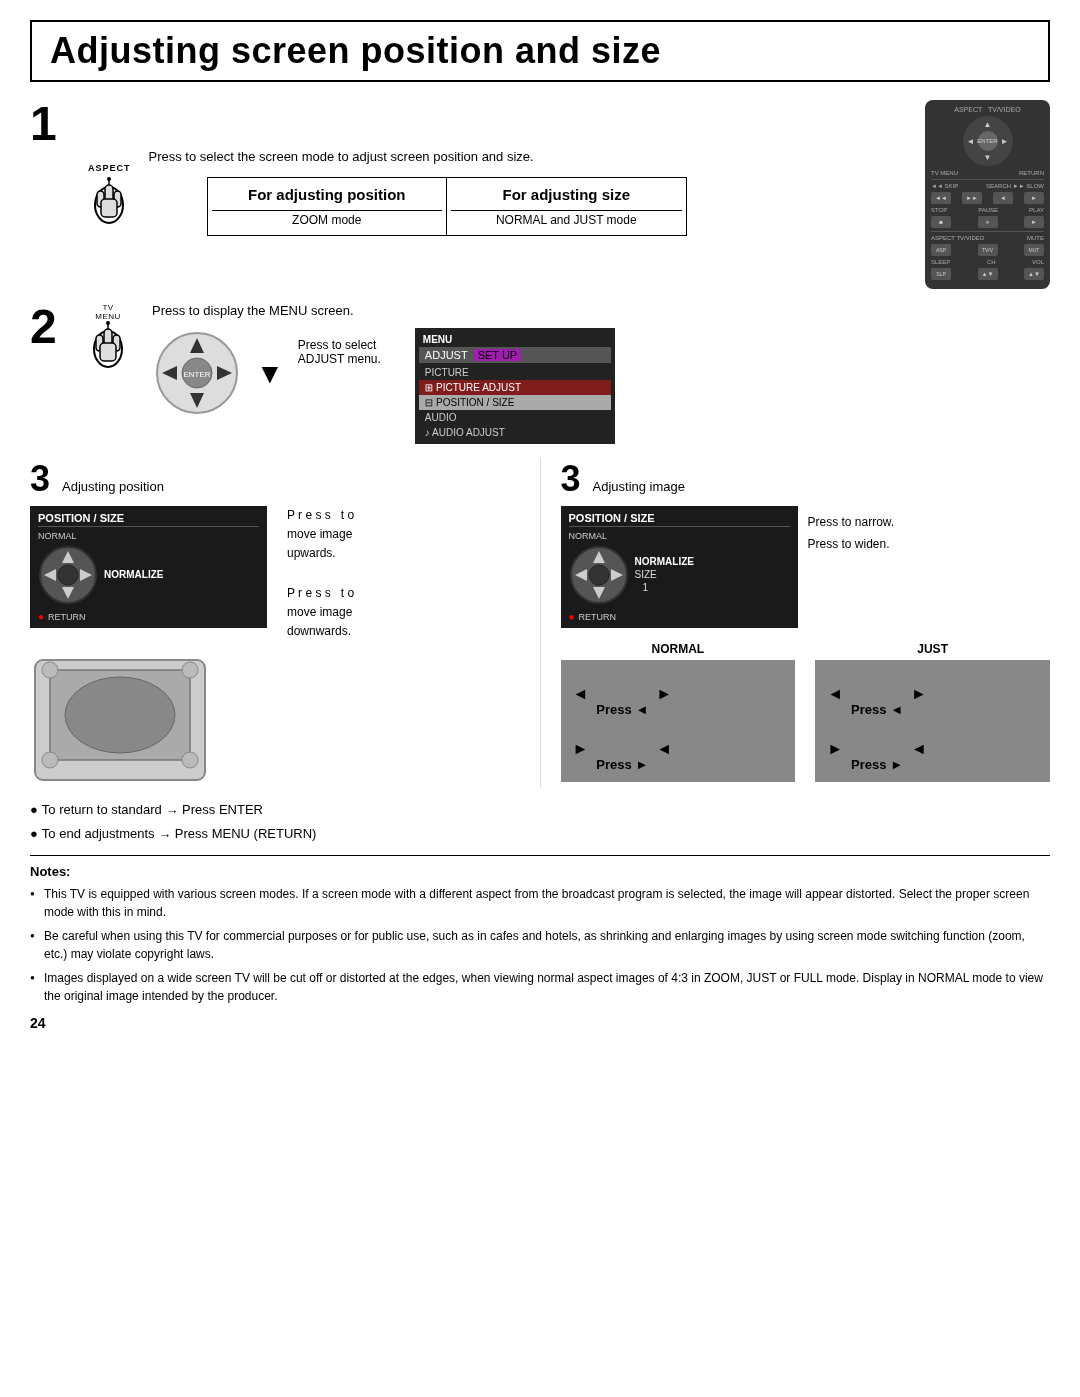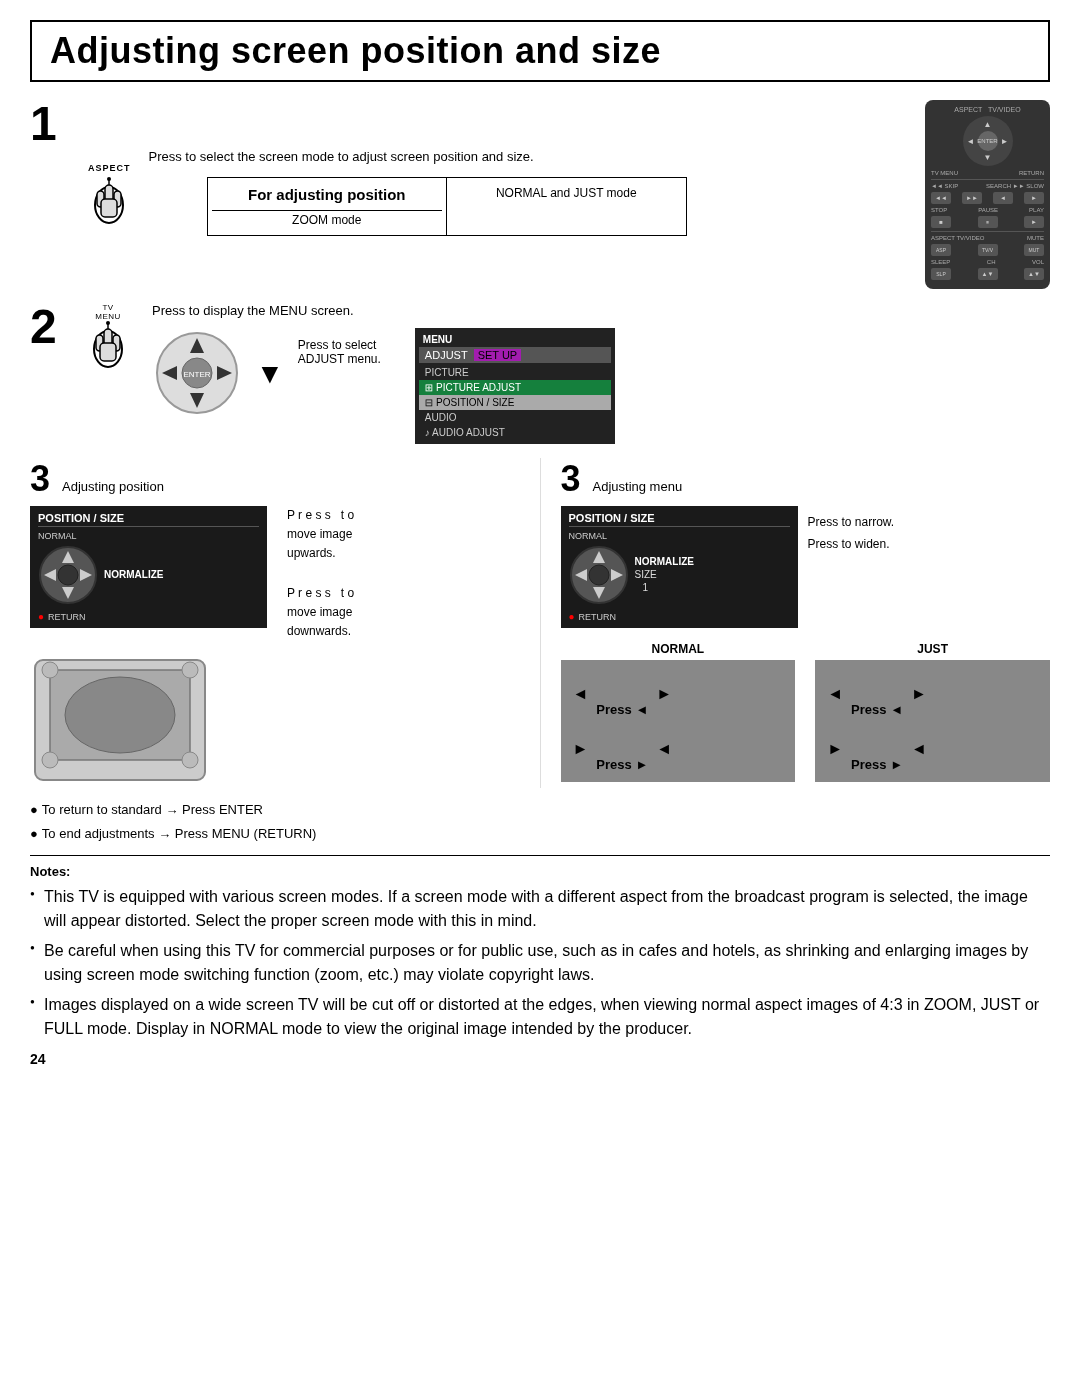--- a/index.html
+++ b/index.html
@@ -415,6 +415,7 @@
           <div class="mode-box-sub">ZOOM mode</div>
         </div>
         <div class="mode-box">
+          <div class="mode-box-title">For adjusting size</div>
           <div class="mode-box-sub">NORMAL and JUST mode</div>
         </div>
       </div>

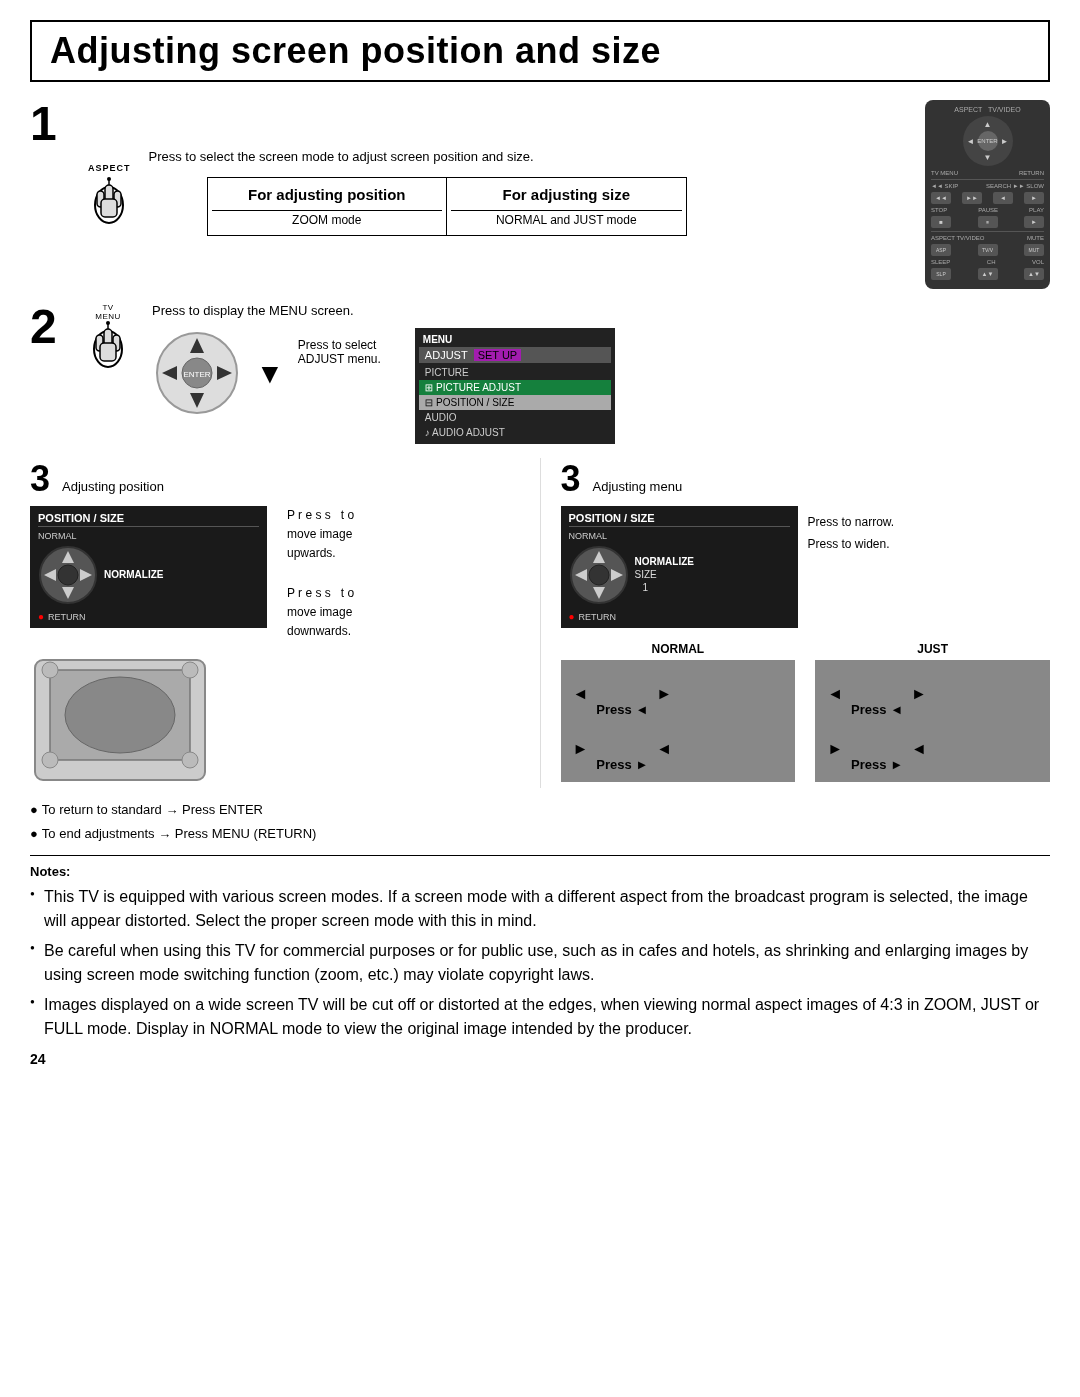--- a/index.html
+++ b/index.html
@@ -136,7 +136,7 @@
       color: #ccc;
     }
     .menu-item.highlight {
-      background: #15803d;
+      background: #7f1d1d;
       color: #fff;
     }
 

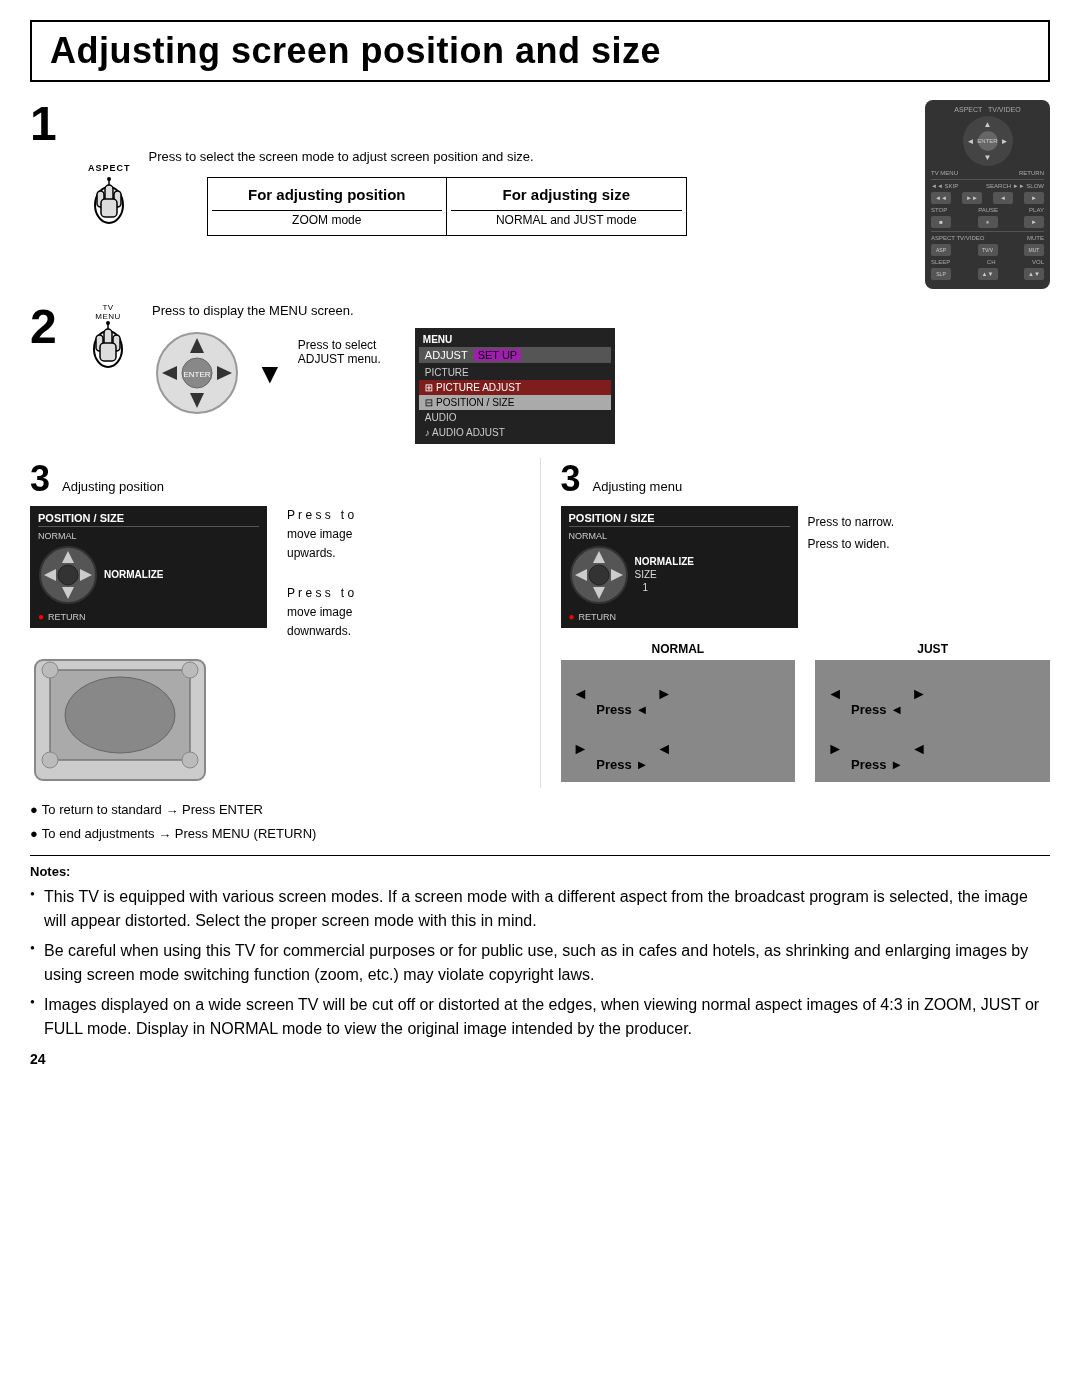--- a/index.html
+++ b/index.html
@@ -599,7 +599,7 @@
   <div class="step3-right-col">
     <div class="step3-header">
       <span class="step3-number">3</span>
-      <span style="font-size:13px;">Adjusting menu</span>
+      <span style="font-size:13px;">Adjusting image</span>
     </div>
     <div style="display:flex; align-items:flex-start; gap:10px;">
 

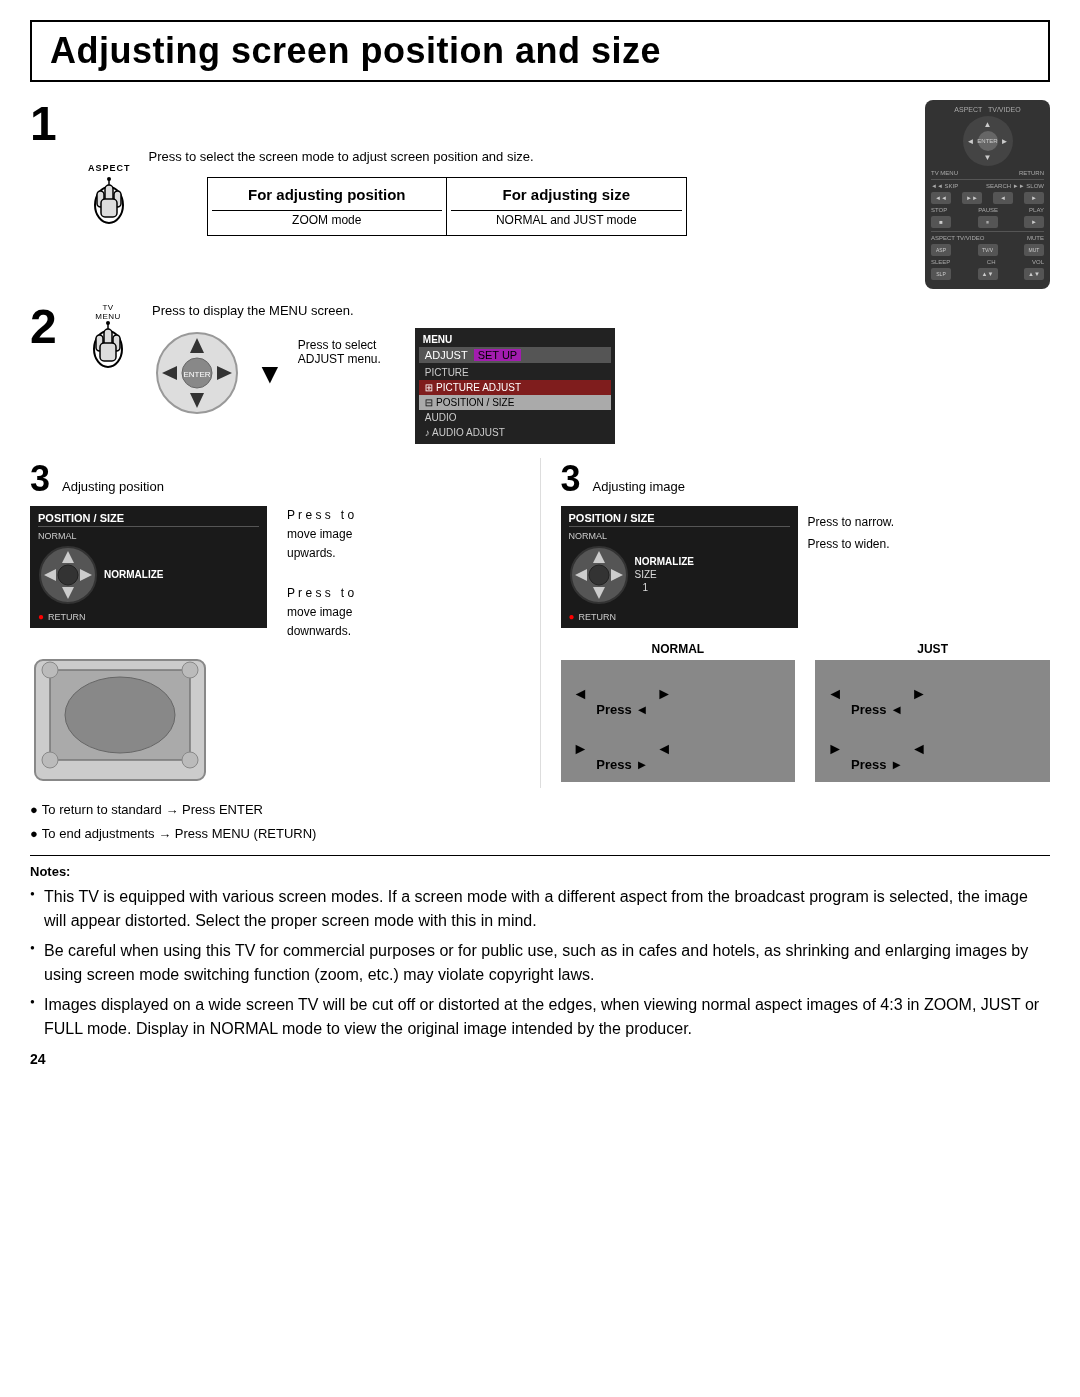--- a/index.html
+++ b/index.html
@@ -277,7 +277,7 @@
       padding: 0;
     }
     .notes-list li {
-      font-size: 16px;
+      font-size: 12px;
       line-height: 1.5;
       margin-bottom: 6px;
       padding-left: 14px;

